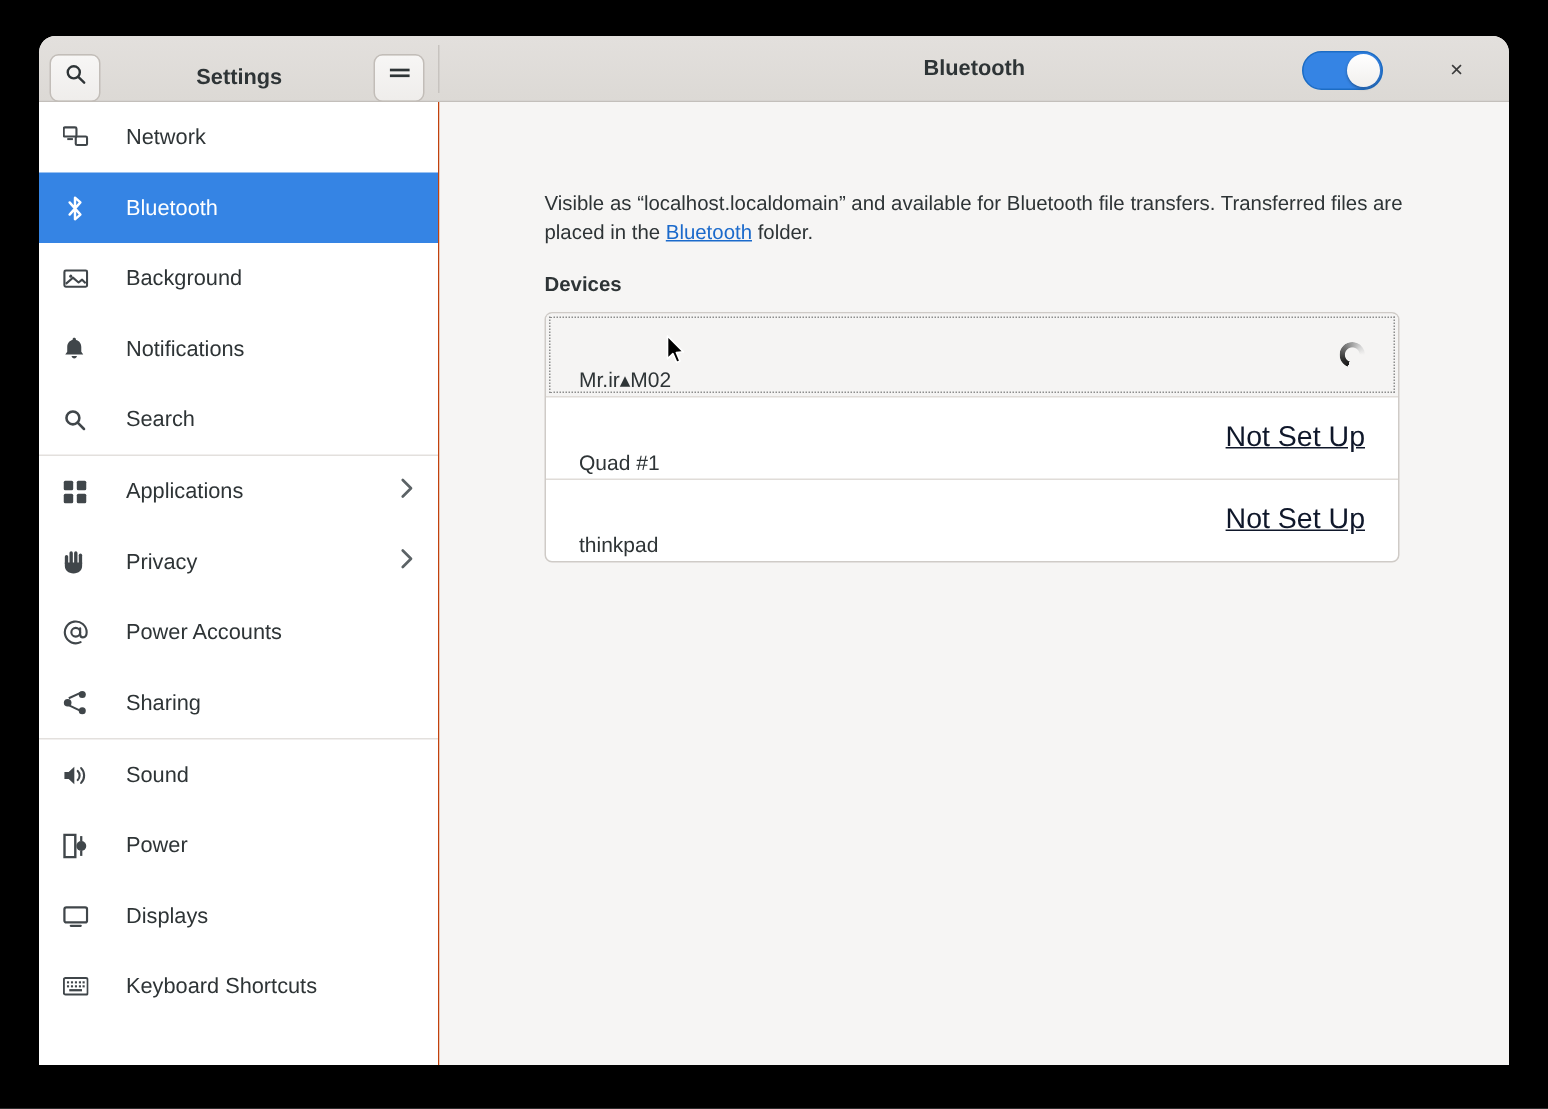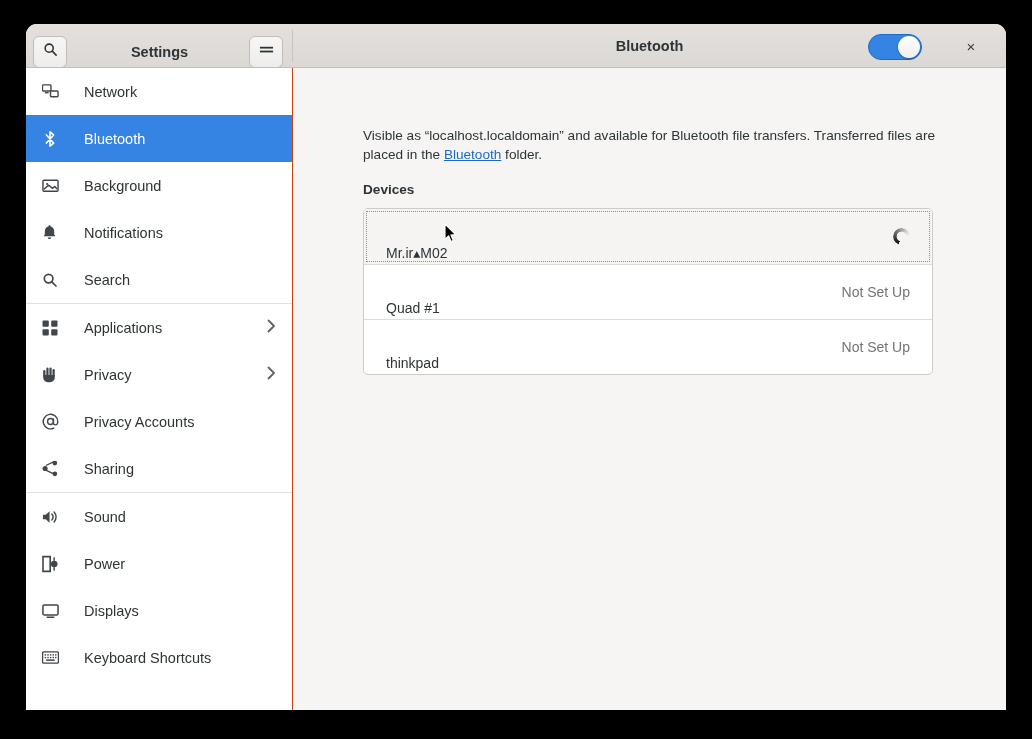--- a/index.html
+++ b/index.html
@@ -270,9 +270,10 @@
     margin-top: 32px;
   }
   .device-status {
-    font-size: 14px;
-    color: #737373;
+    font-size: 19px;
+    color: #0f172a;
     white-space: nowrap;
+    text-decoration: underline;
   }
 
   

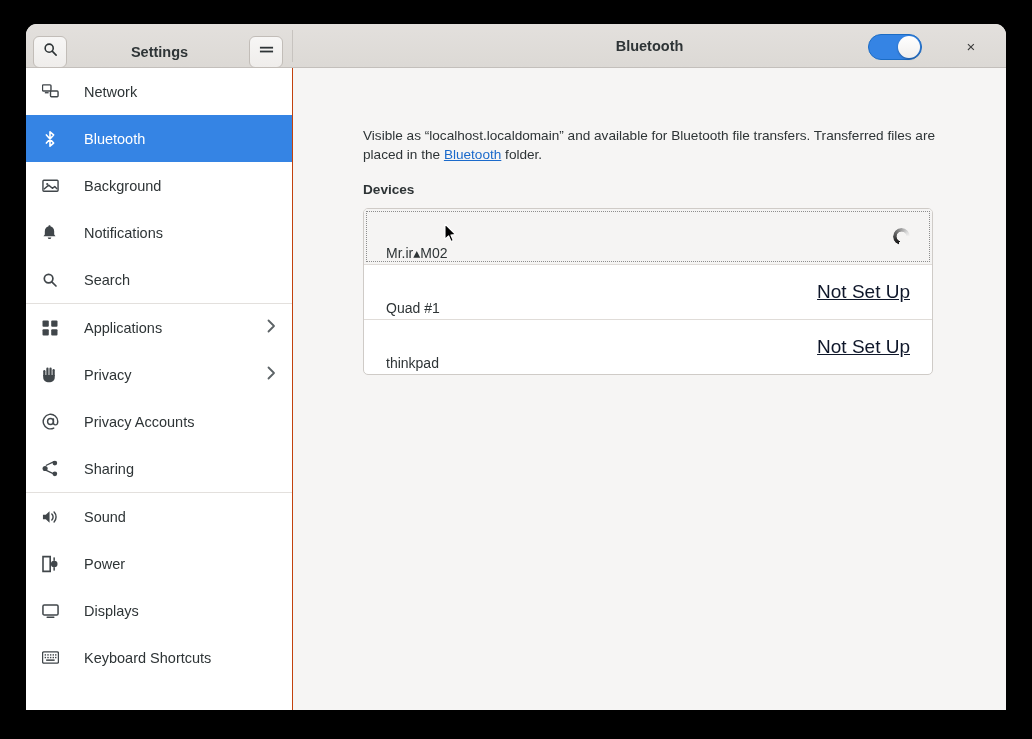--- a/index.html
+++ b/index.html
@@ -439,7 +439,7 @@
               <path d="M12.1 6.2 v4.2 c0 1.5 1 2.2 2 2.2 1.7 0 2.6-1.6 2.6-3.6 A7.7 7.7 0 1 0 12.4 16" stroke-linecap="round"></path>
             </svg>
           </span>
-          <span class="s-label">Privacy Accounts</span>
+          <span class="s-label">Power Accounts</span>
         </div>
 
         <div class="side-item">

